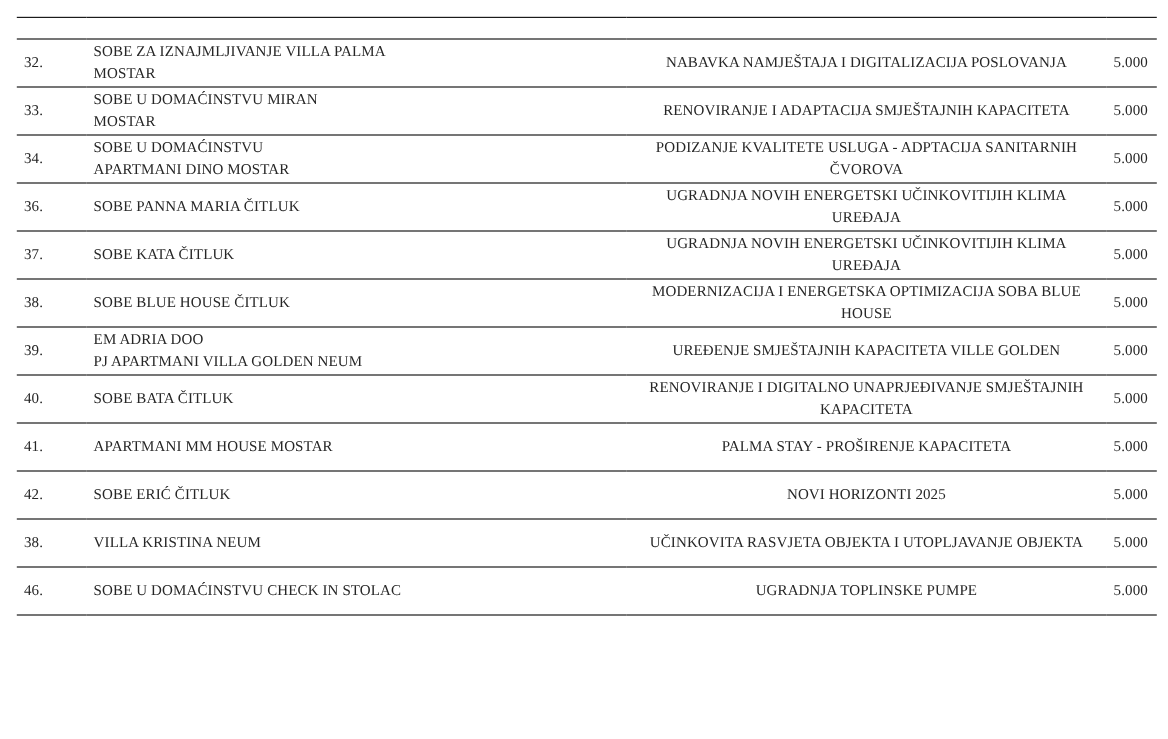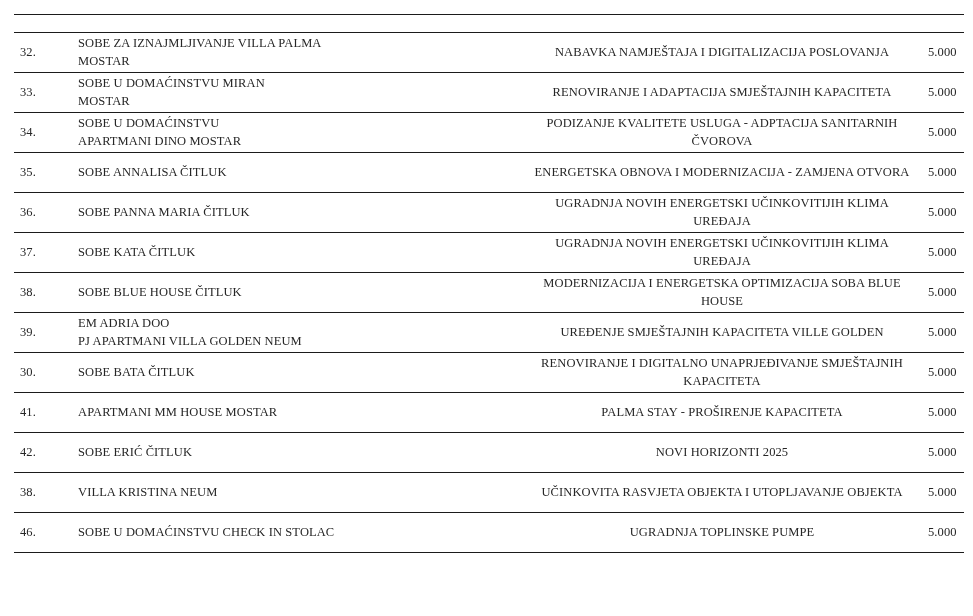--- a/index.html
+++ b/index.html
@@ -101,12 +101,6 @@
     <td class="col-amount">5.000</td>
   </tr>
 
-  <tr>
-    <td class="col-num">35.</td>
-    <td class="col-name">SOBE ANNALISA ČITLUK</td>
-    <td class="col-project">ENERGETSKA OBNOVA I MODERNIZACIJA - ZAMJENA OTVORA</td>
-    <td class="col-amount">5.000</td>
-  </tr>
 
   <tr>
     <td class="col-num">36.</td>

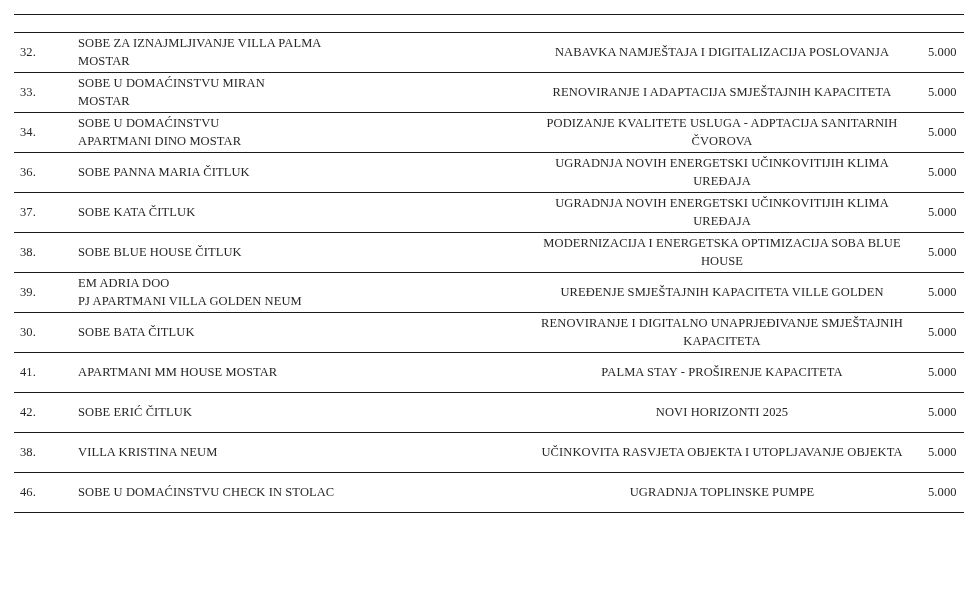--- a/index.html
+++ b/index.html
@@ -133,7 +133,7 @@
   </tr>
 
   <tr>
-    <td class="col-num">30.</td>
+    <td class="col-num">40.</td>
     <td class="col-name">SOBE BATA ČITLUK</td>
     <td class="col-project">RENOVIRANJE I DIGITALNO UNAPRJEĐIVANJE SMJEŠTAJNIH
 KAPACITETA</td>

